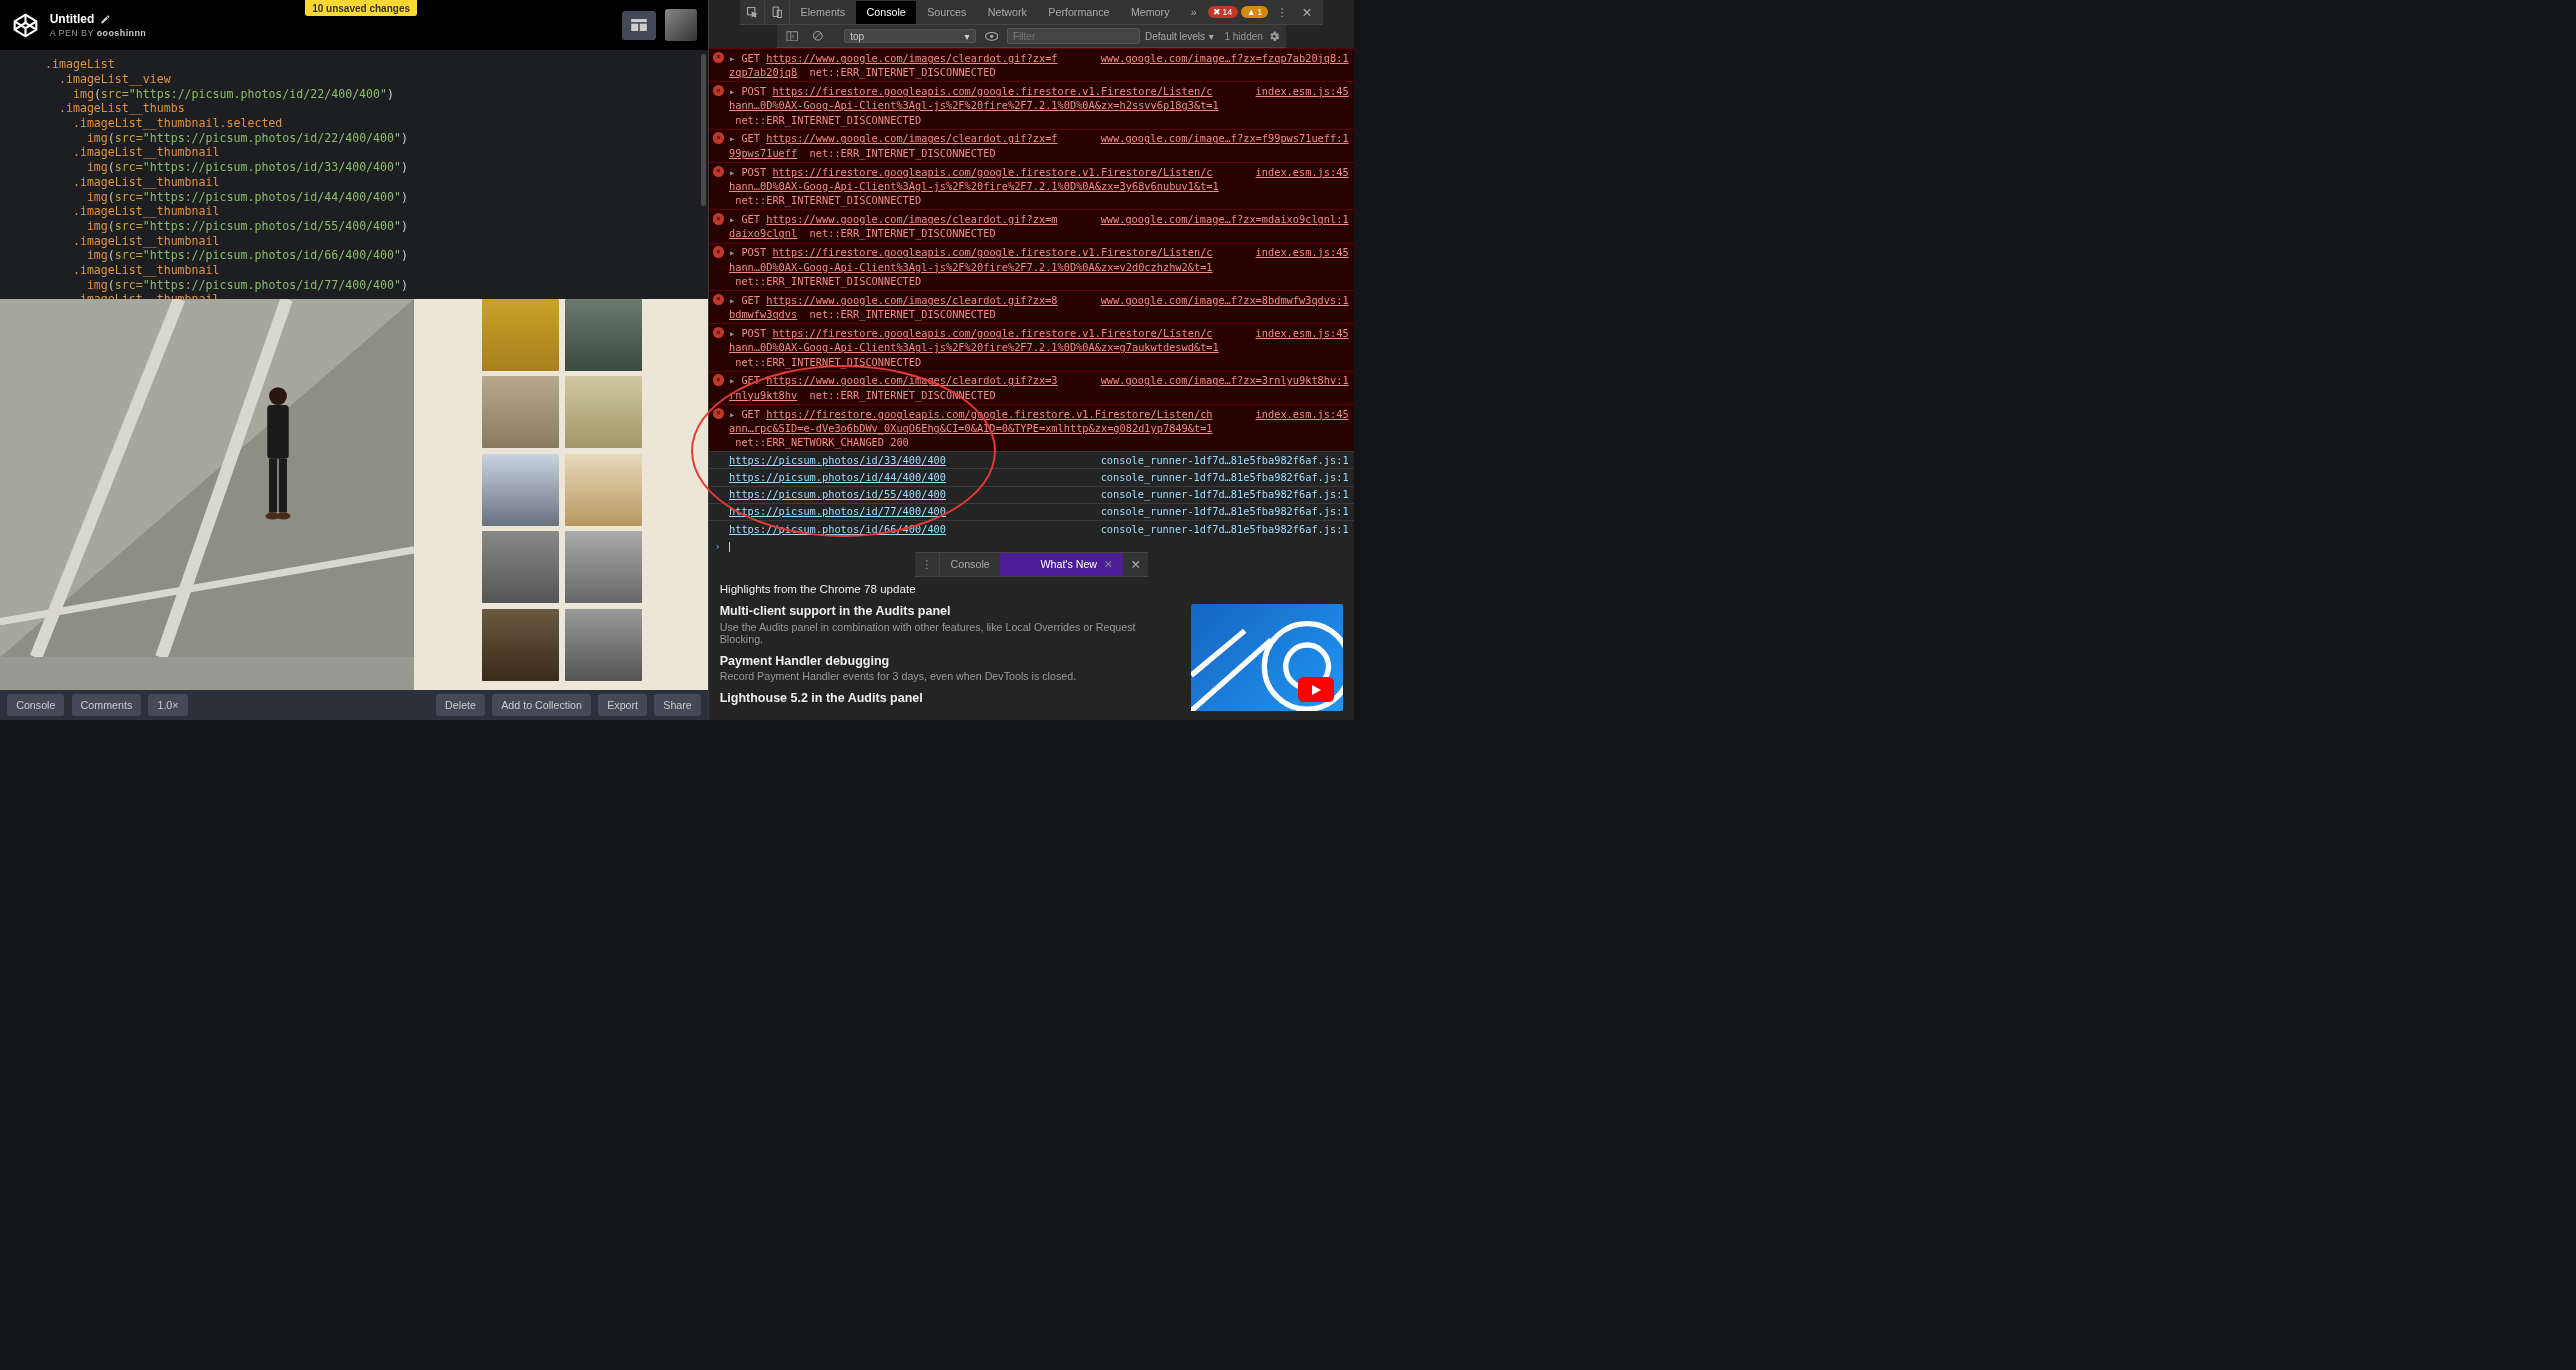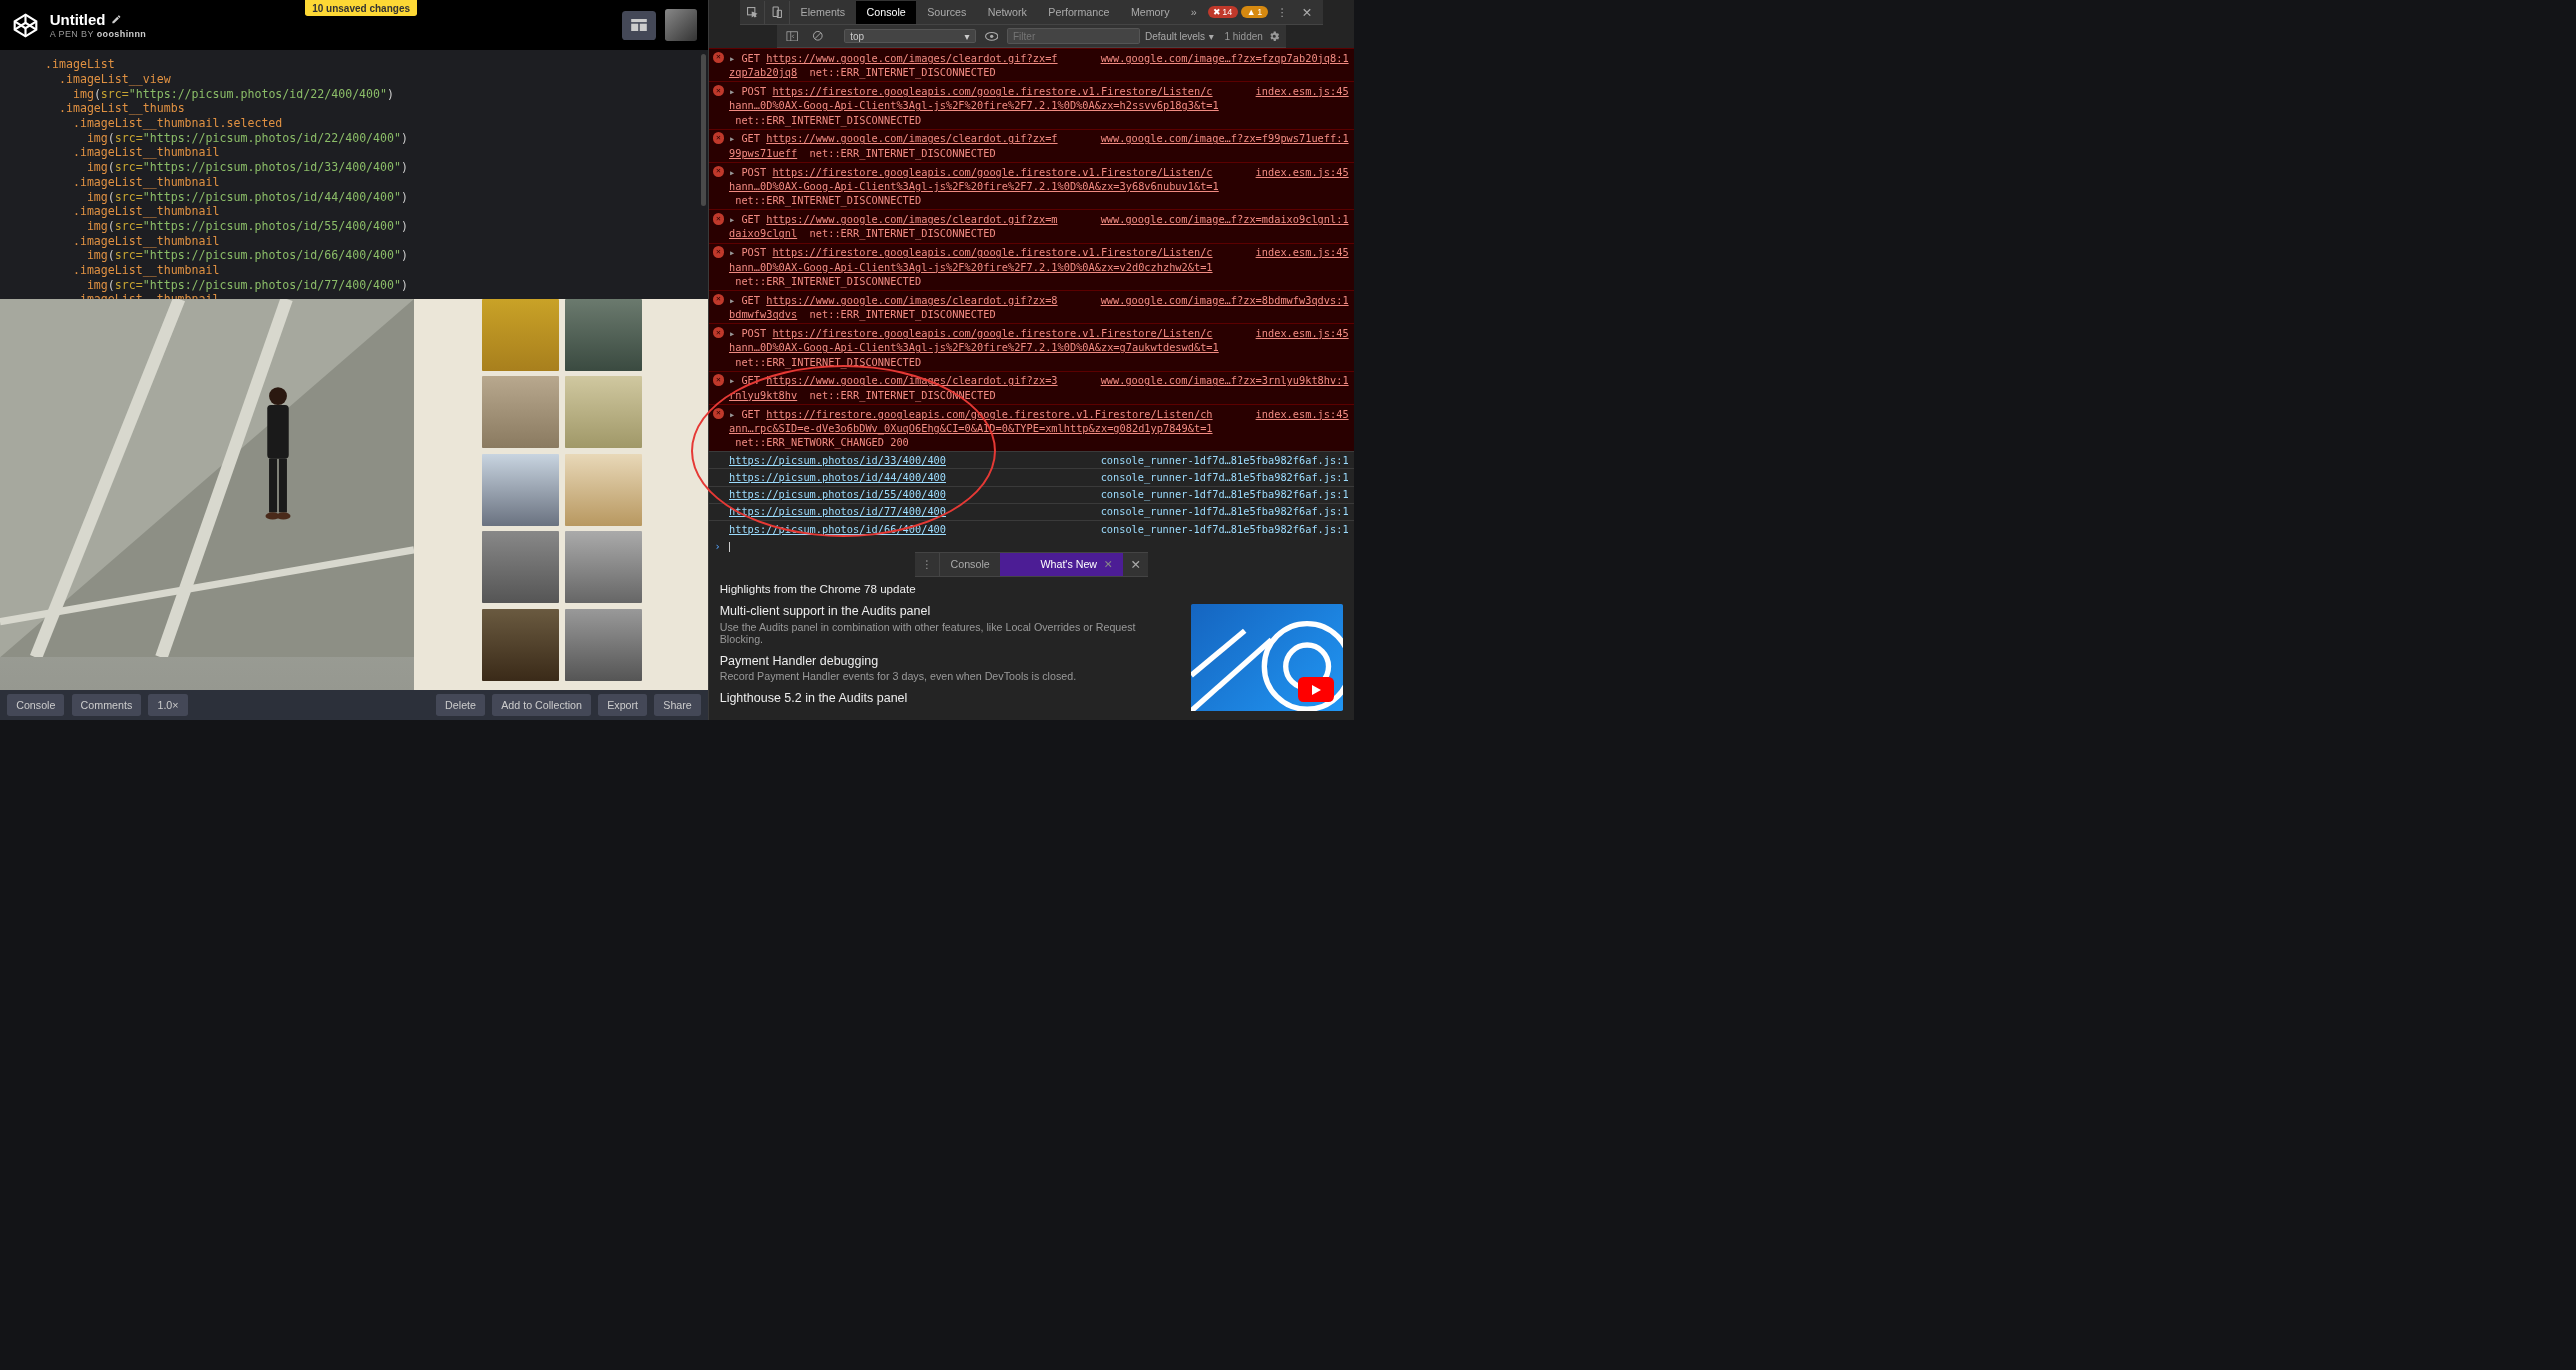--- a/index.html
+++ b/index.html
@@ -20,7 +20,7 @@
 .cp-header { display: flex; align-items: center; padding: 7.2px 10.7px; background: #000; height: 50px; }
 .cp-logo { width: 30px; height: 30px; display: flex; align-items: center; justify-content: center; }
 .cp-title-block { margin-left: 9px; flex: 1; }
-.cp-title { font-size: 15px; font-weight: 700; color: #fff; display: flex; align-items: center; gap: 5.4px; }
+.cp-title { font-size: 12px; font-weight: 700; color: #fff; display: flex; align-items: center; gap: 5.4px; }
 .cp-byline { font-size: 9px; color: #999; letter-spacing: 0.4px; margin-top: 1.8px; }
 .cp-byline b { color: #ccc; }
 .cp-unsaved { background: #fdd835; color: #333; font-size: 10px; font-weight: 700; padding: 2.7px 7.2px; border-radius: 0 0 2.7px 2.7px; position: absolute; top: 0; left: 305px; }

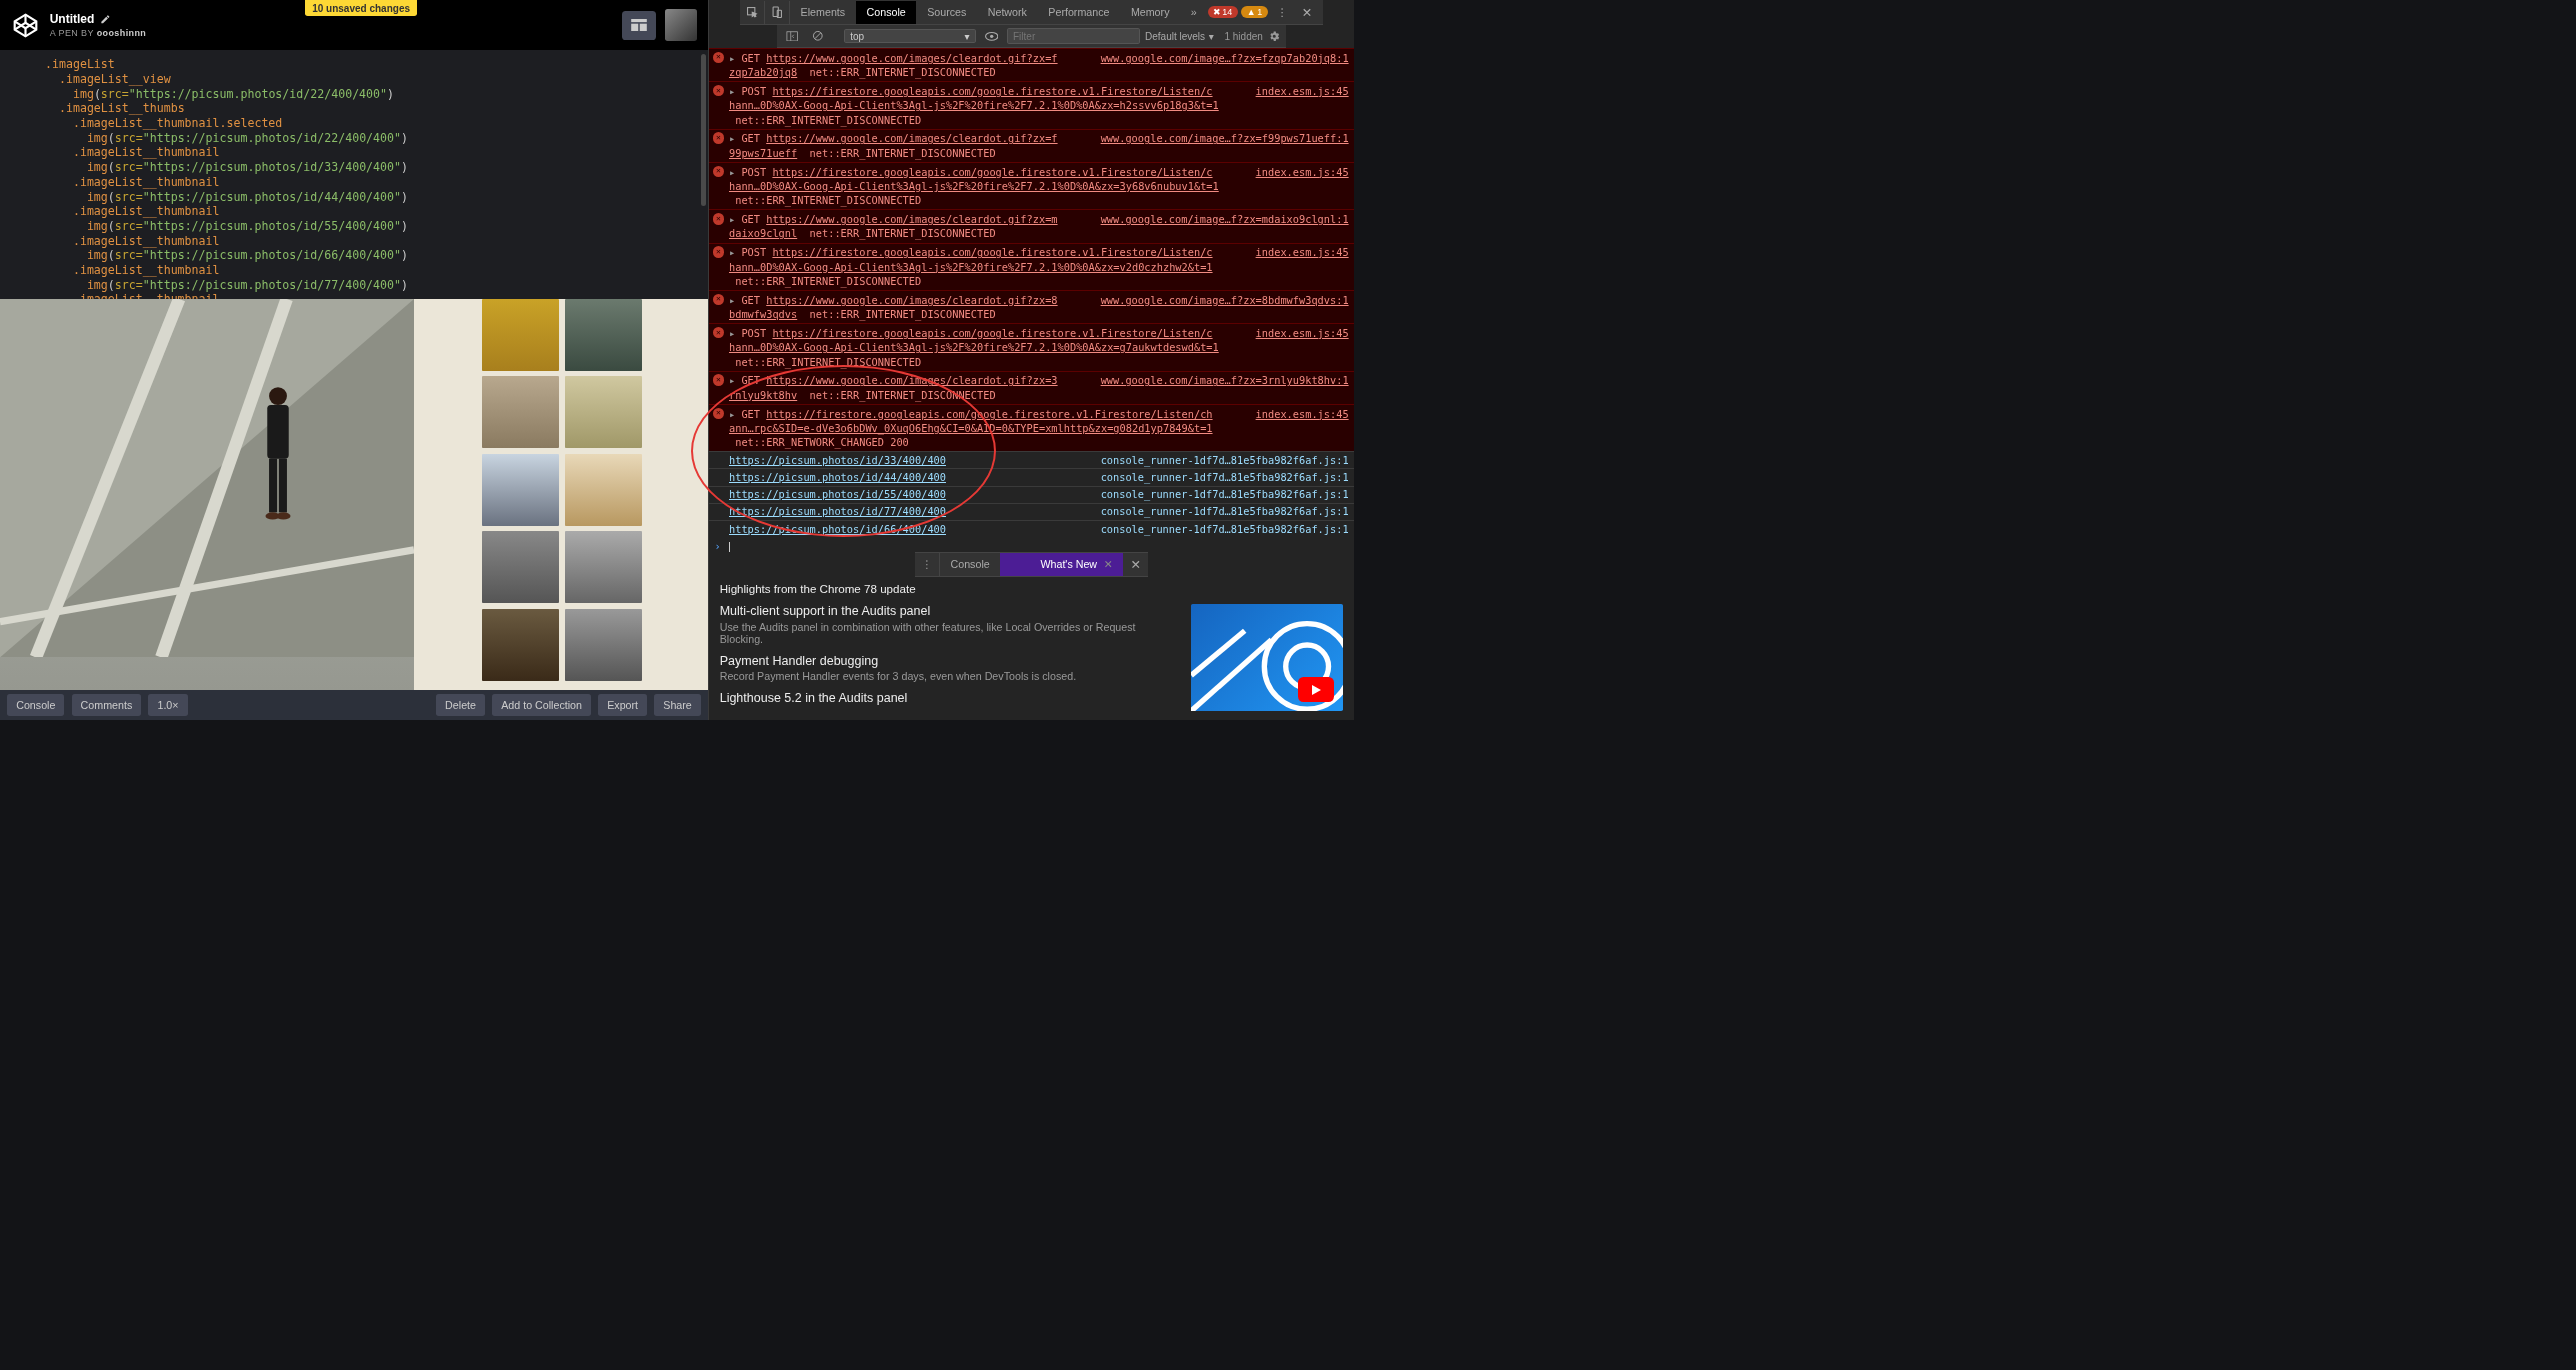--- a/index.html
+++ b/index.html
@@ -105,7 +105,7 @@
 .dt-whatsnew-title { font-size: 11.6px; font-weight: 400; color: #eee; margin-bottom: 9px;}
 .dt-article { display: flex; gap: 12.5px; }
 .dt-article-text { flex: 1; }
-.dt-article h3 { font-size: 12.5px; color: #eee; font-weight: 400; margin-bottom: 2.7px;}
+.dt-article h3 { font-size: 12.5px; color: #eee; font-weight: 700; margin-bottom: 2.7px;}
 .dt-article p { font-size: 10.7px; color: #999; margin-bottom: 9px;}
 .dt-article-thumb { width: 152px; height: 107px; background: linear-gradient(135deg,#1565c0,#2196f3); border-radius: 1.8px; position: relative;}
 .dt-yt { position: absolute; right: 9px; bottom: 9px; width: 36px; height: 25px; background:#f00; border-radius: 5.4px; display:flex; align-items:center; justify-content:center;}

